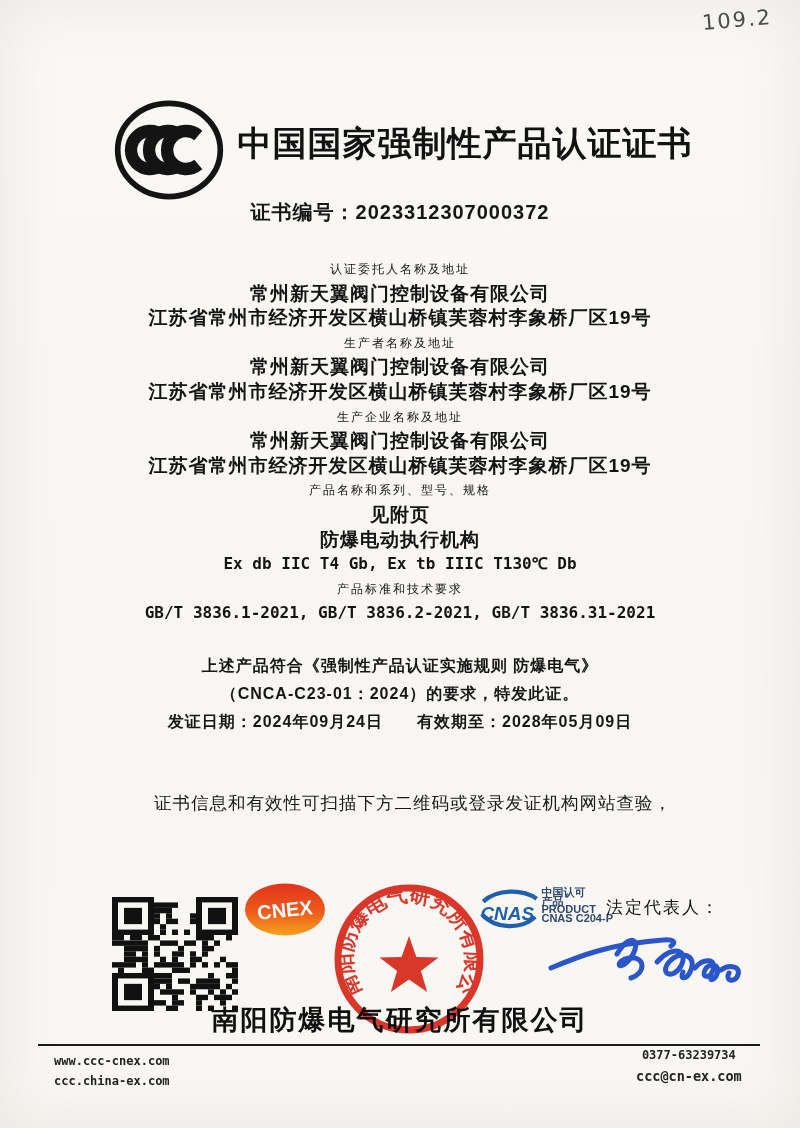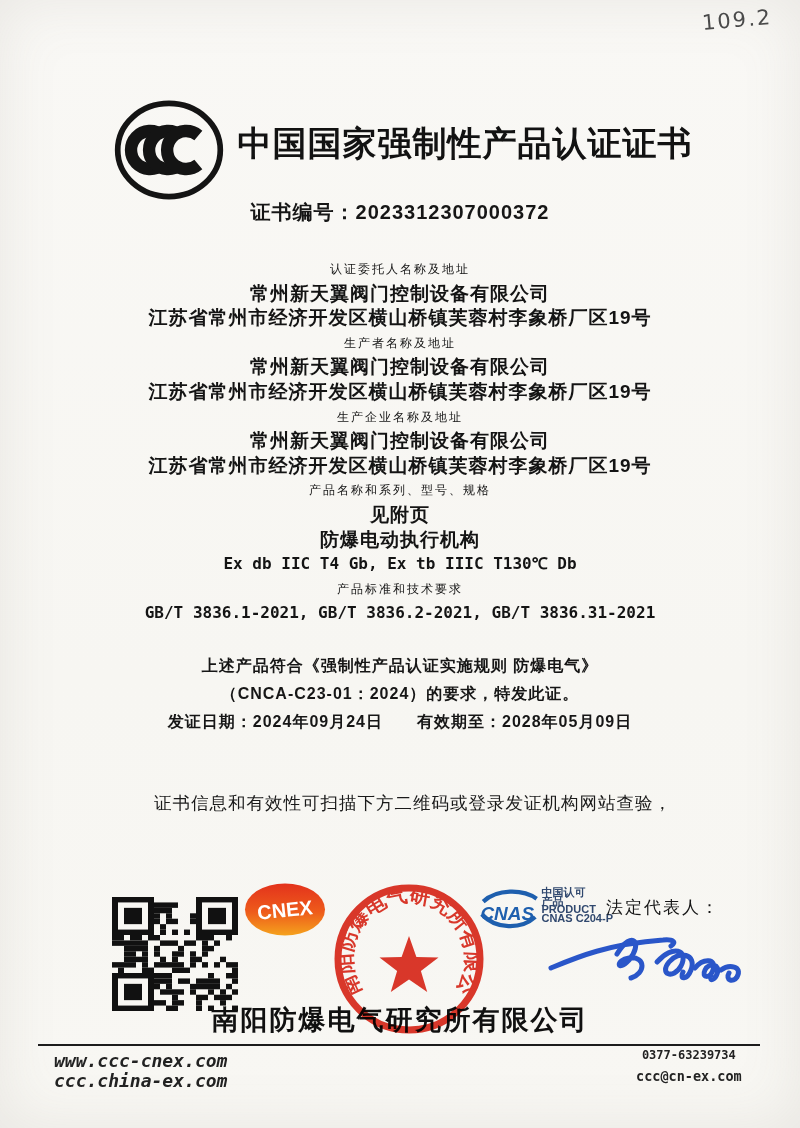--- a/index.html
+++ b/index.html
@@ -39,7 +39,7 @@
     font-size:27px; font-weight:600; letter-spacing:2px; color:#101010;}
   .rule{position:absolute; top:1044px; left:38px; width:722px; height:2px; background:#1c1c1c;}
   .foot-left{position:absolute; left:54px; top:1051px; font-family:"DejaVu Sans Mono",monospace;
-    font-size:18px; line-height:20px; font-weight:600; color:#222;font-style:italic;}
+    font-size:12px; line-height:20px; font-weight:600; color:#222;}
   .foot-mid{position:absolute; left:226px; top:1058px; font-size:15.5px; font-weight:600;
     letter-spacing:.5px; color:#1b1b1b;}
   .foot-mid .addr{margin-right:28px;}

